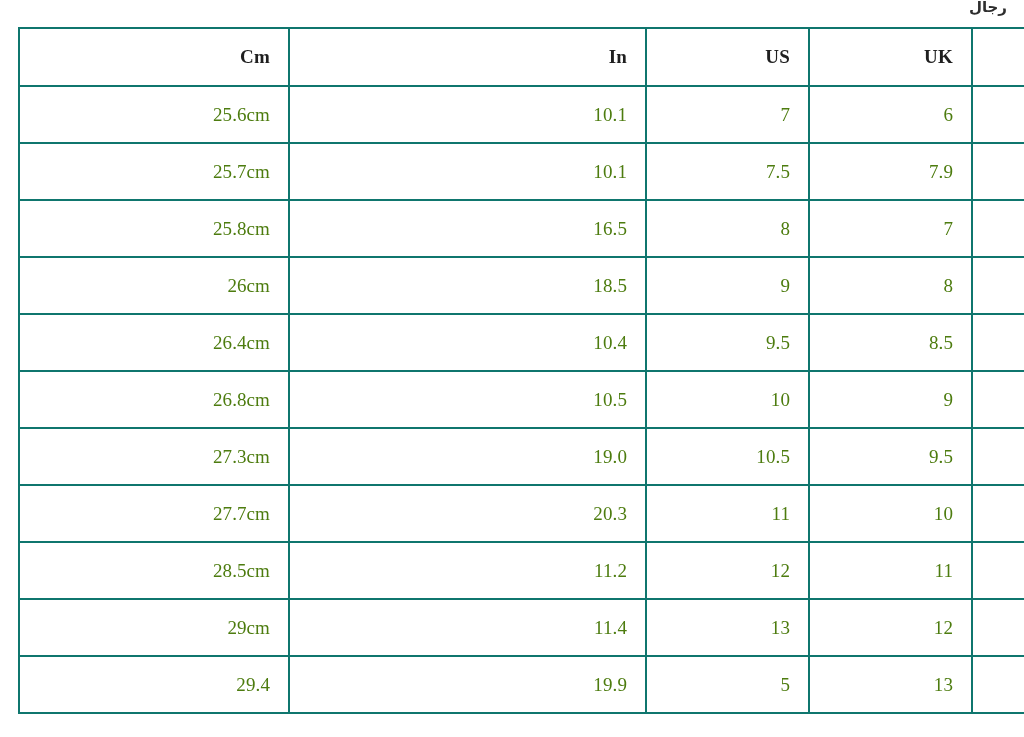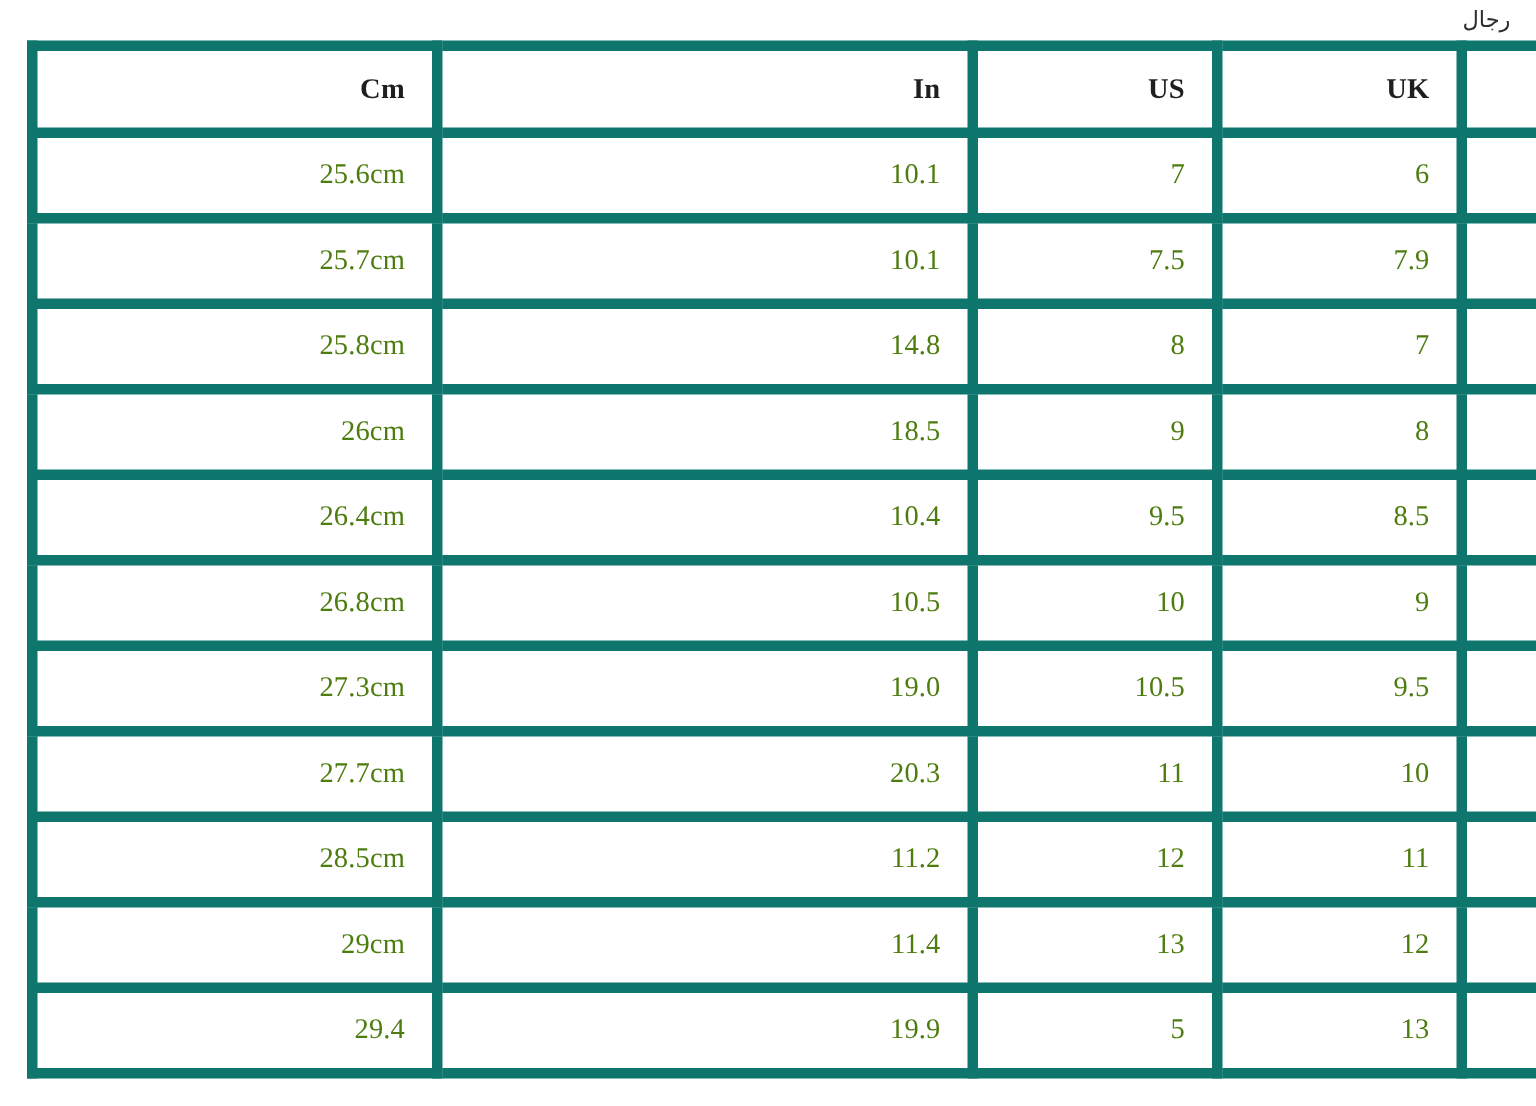--- a/index.html
+++ b/index.html
@@ -28,9 +28,9 @@
     height: 27px;
     padding-right: 17px;
     display: flex;
-    align-items: center;
     justify-content: flex-end;
     box-sizing: border-box;
+    font-weight: bold;
   }
   #caption-text {
     direction: rtl;

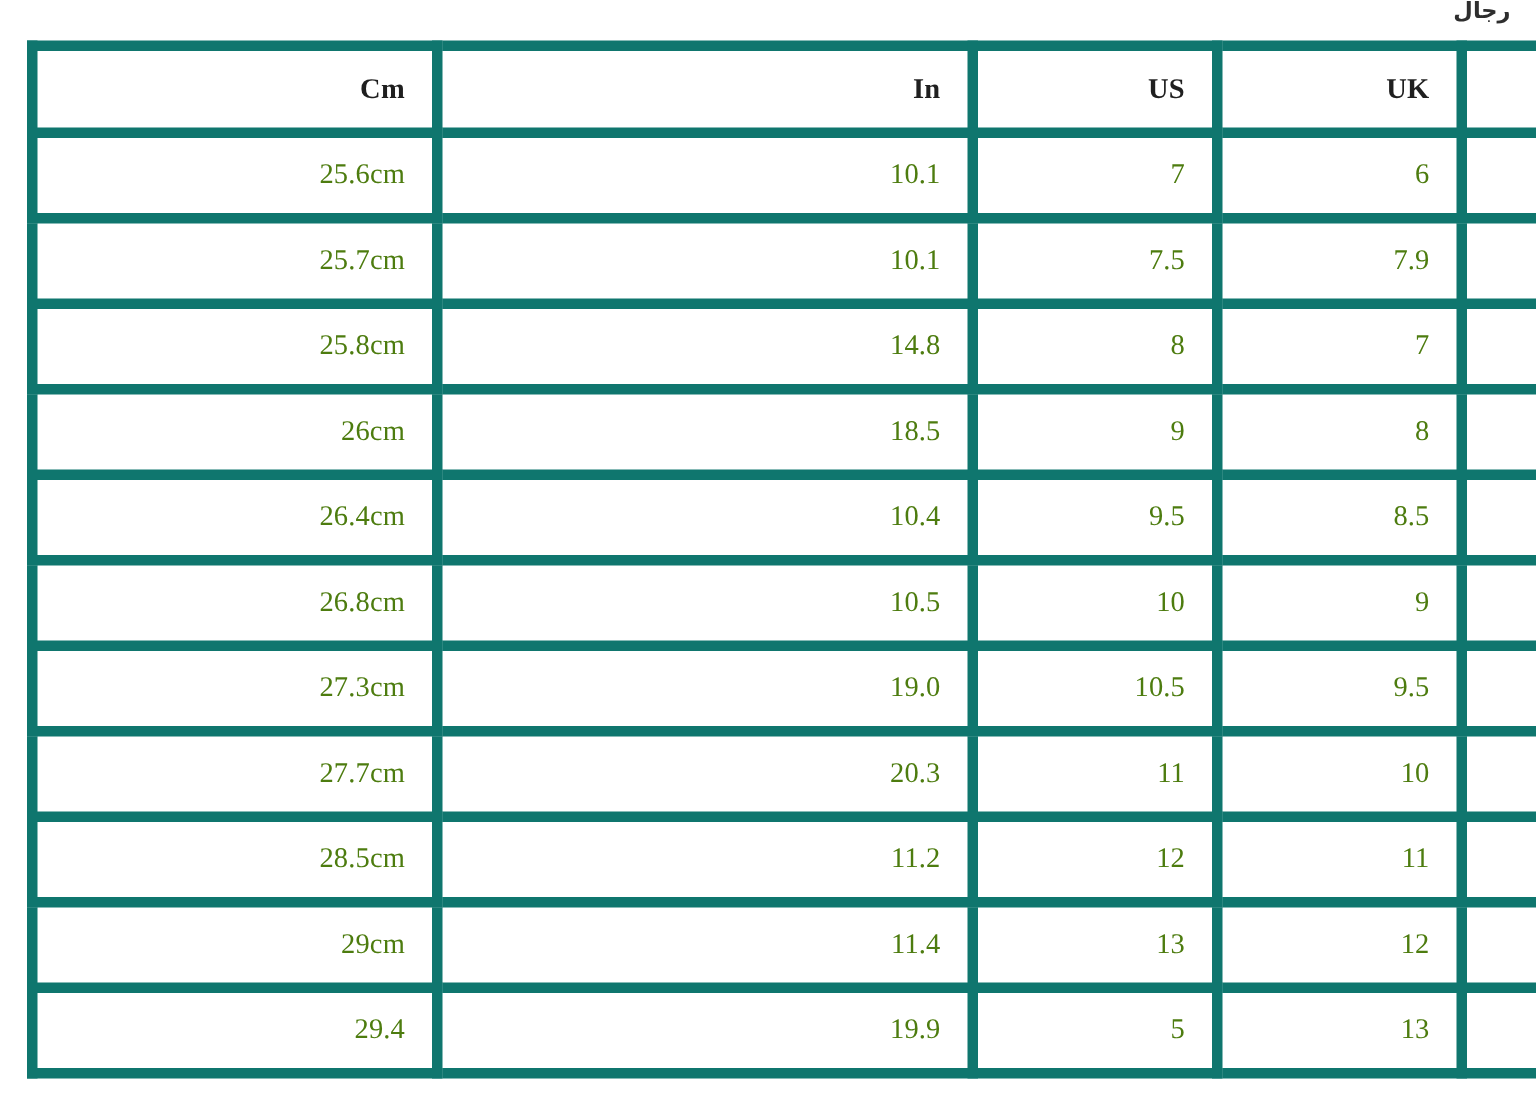--- a/index.html
+++ b/index.html
@@ -61,7 +61,7 @@
 
   table.size-table th,
   table.size-table td {
-    border: 7px solid #0f766e;
+    border: 2px solid #0f766e;
     text-align: right;
     padding: 0 18px 0 10px;
     height: 57px;

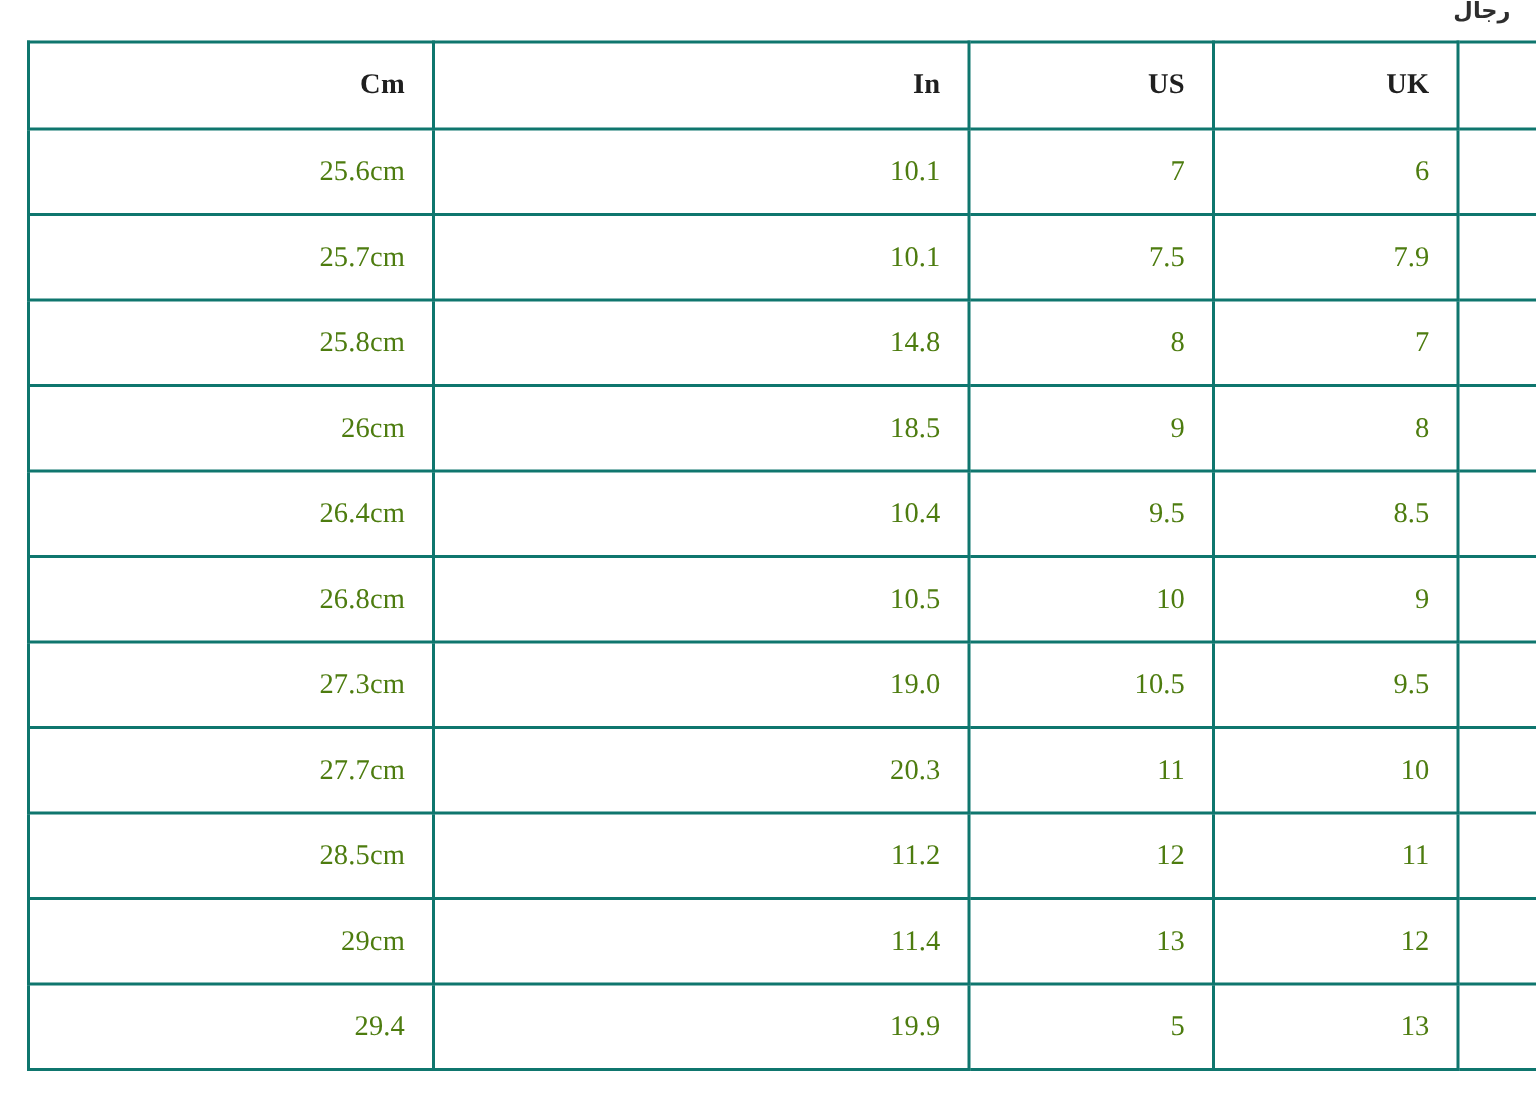--- a/index.html
+++ b/index.html
@@ -127,7 +127,7 @@
           </tr>
           <tr>
             <td>25.8cm</td>
-            <td>14.8</td>
+            <td>16.5</td>
             <td>8</td>
             <td>7</td>
             <td>41</td>

